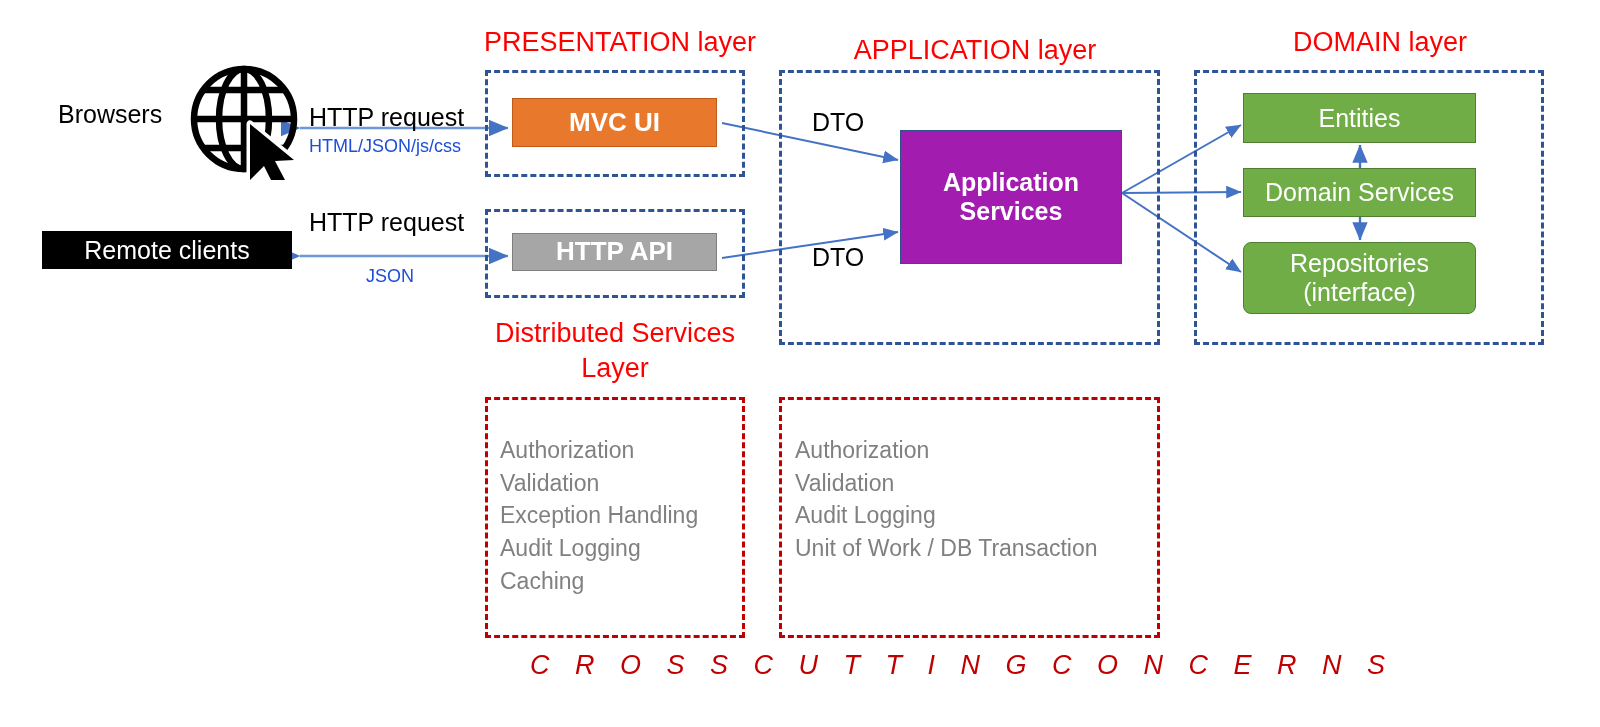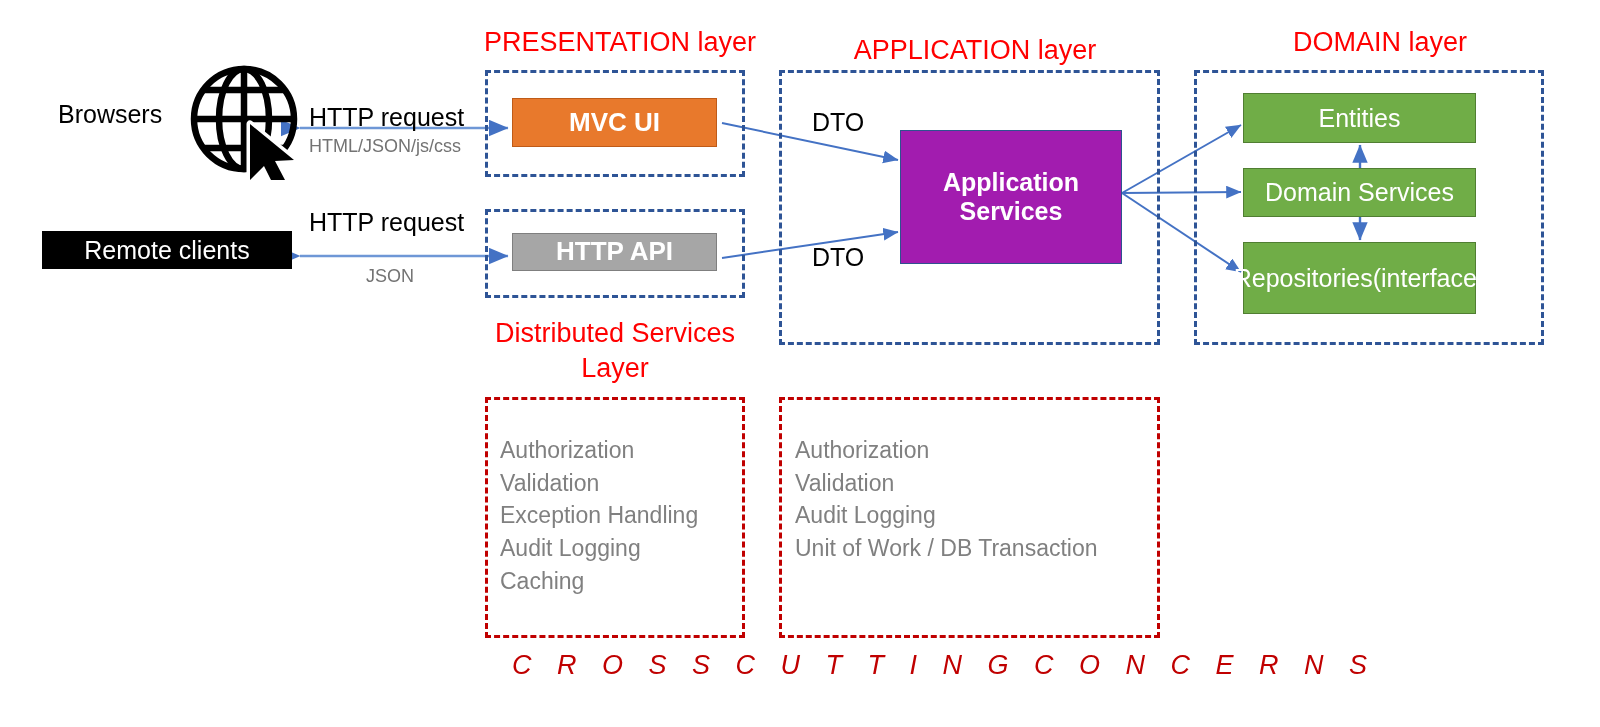--- a/index.html
+++ b/index.html
@@ -87,7 +87,7 @@
     white-space: nowrap;
   }
   .label-small {
-    color: #737373;
+    color: #1d4ed8;
     font-size: 18px;
     white-space: nowrap;
   }

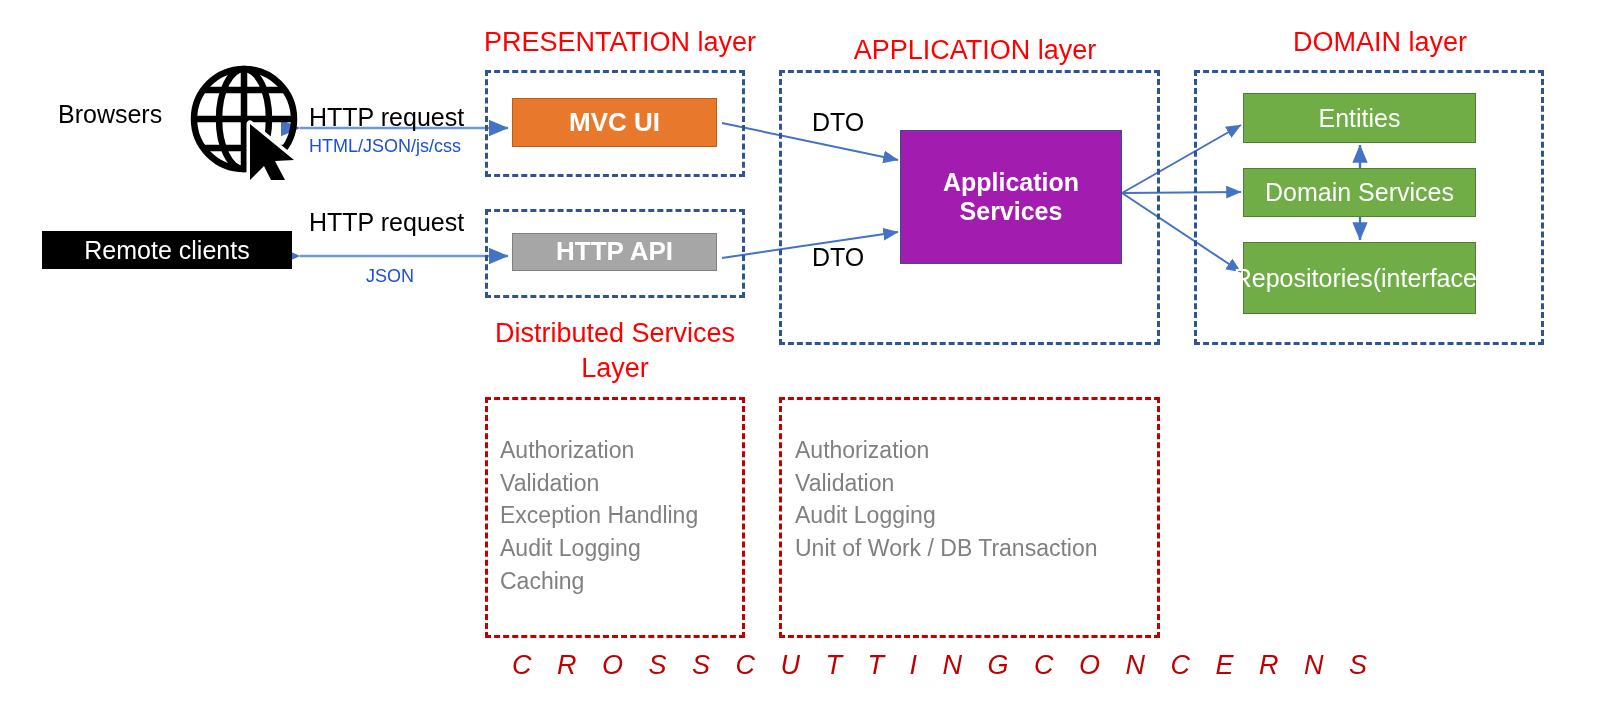--- a/index.html
+++ b/index.html
@@ -223,7 +223,7 @@
     <span>Domain Services</span>
   </div>
 
-  <div class="abs node node-green" style="left:1243px; top:242px; width:233px; height:72px; flex-direction:row;">
+  <div class="abs node node-green" style="left:1243px; top:242px; width:233px; height:72px; flex-direction:column;border-radius:8px;">
     <span>Repositories</span>
     <span>(interface)</span>
   </div>

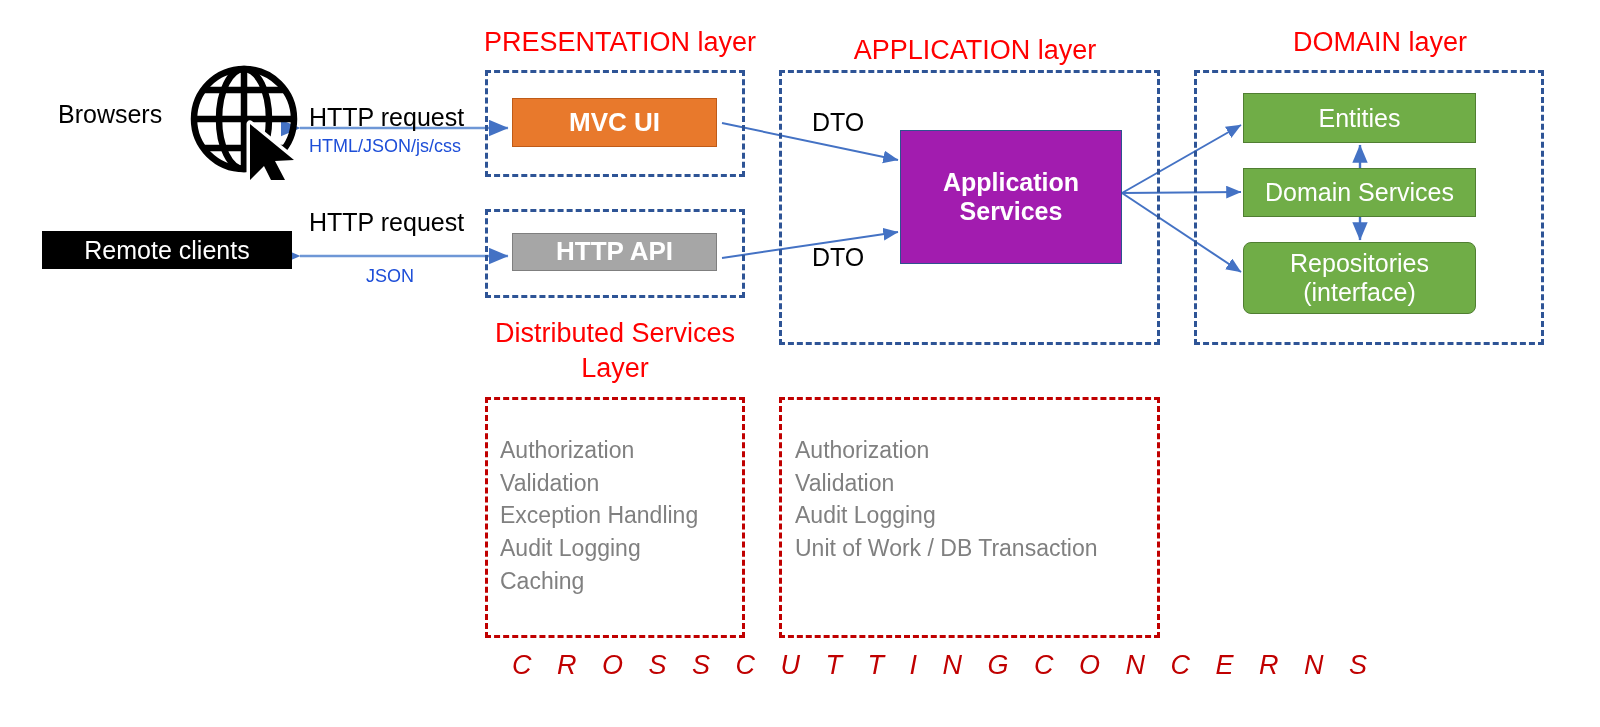--- a/index.html
+++ b/index.html
@@ -243,7 +243,7 @@
     <div>Unit of Work / DB Transaction</div>
   </div>
 
-  <div class="abs cc-title" style="left:512px; top:650px;">C R O S S   C U T T I N G   C O N C E R N S</div>
+  <div class="abs cc-title" style="left:530px; top:650px;">C R O S S   C U T T I N G   C O N C E R N S</div>
 
 </div>
 

